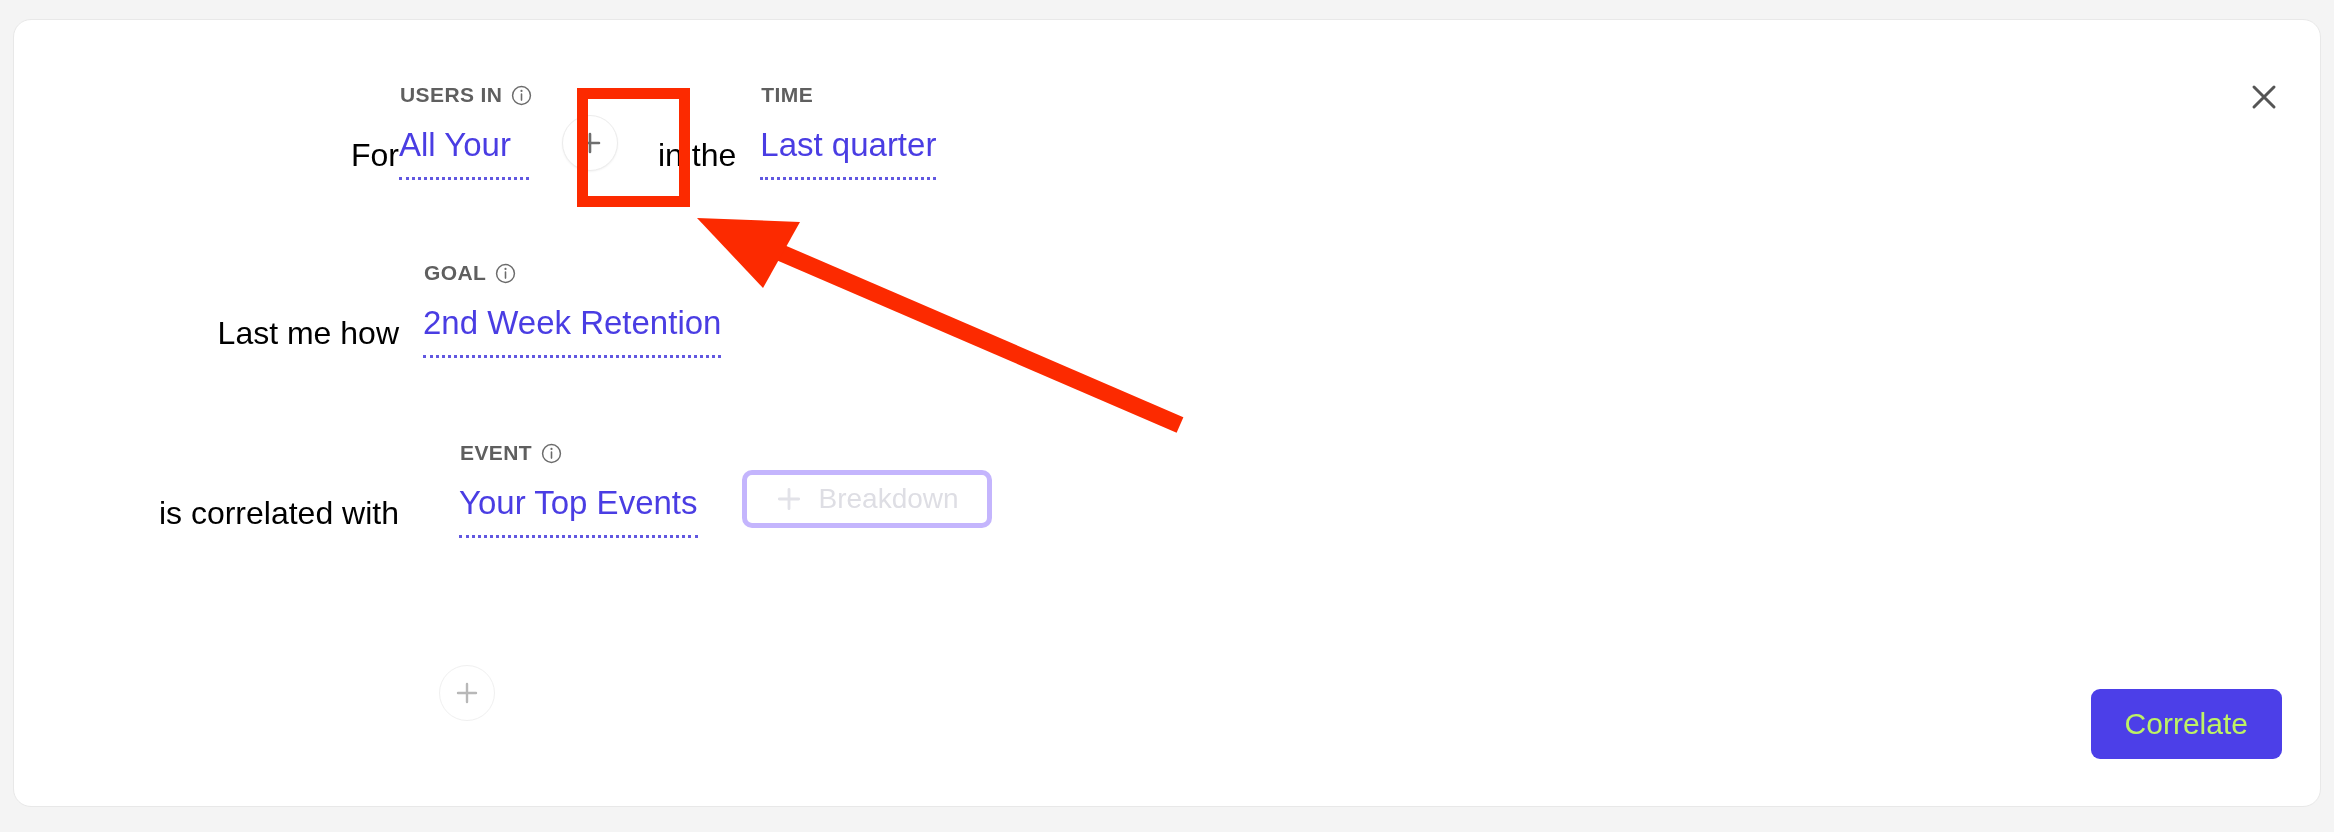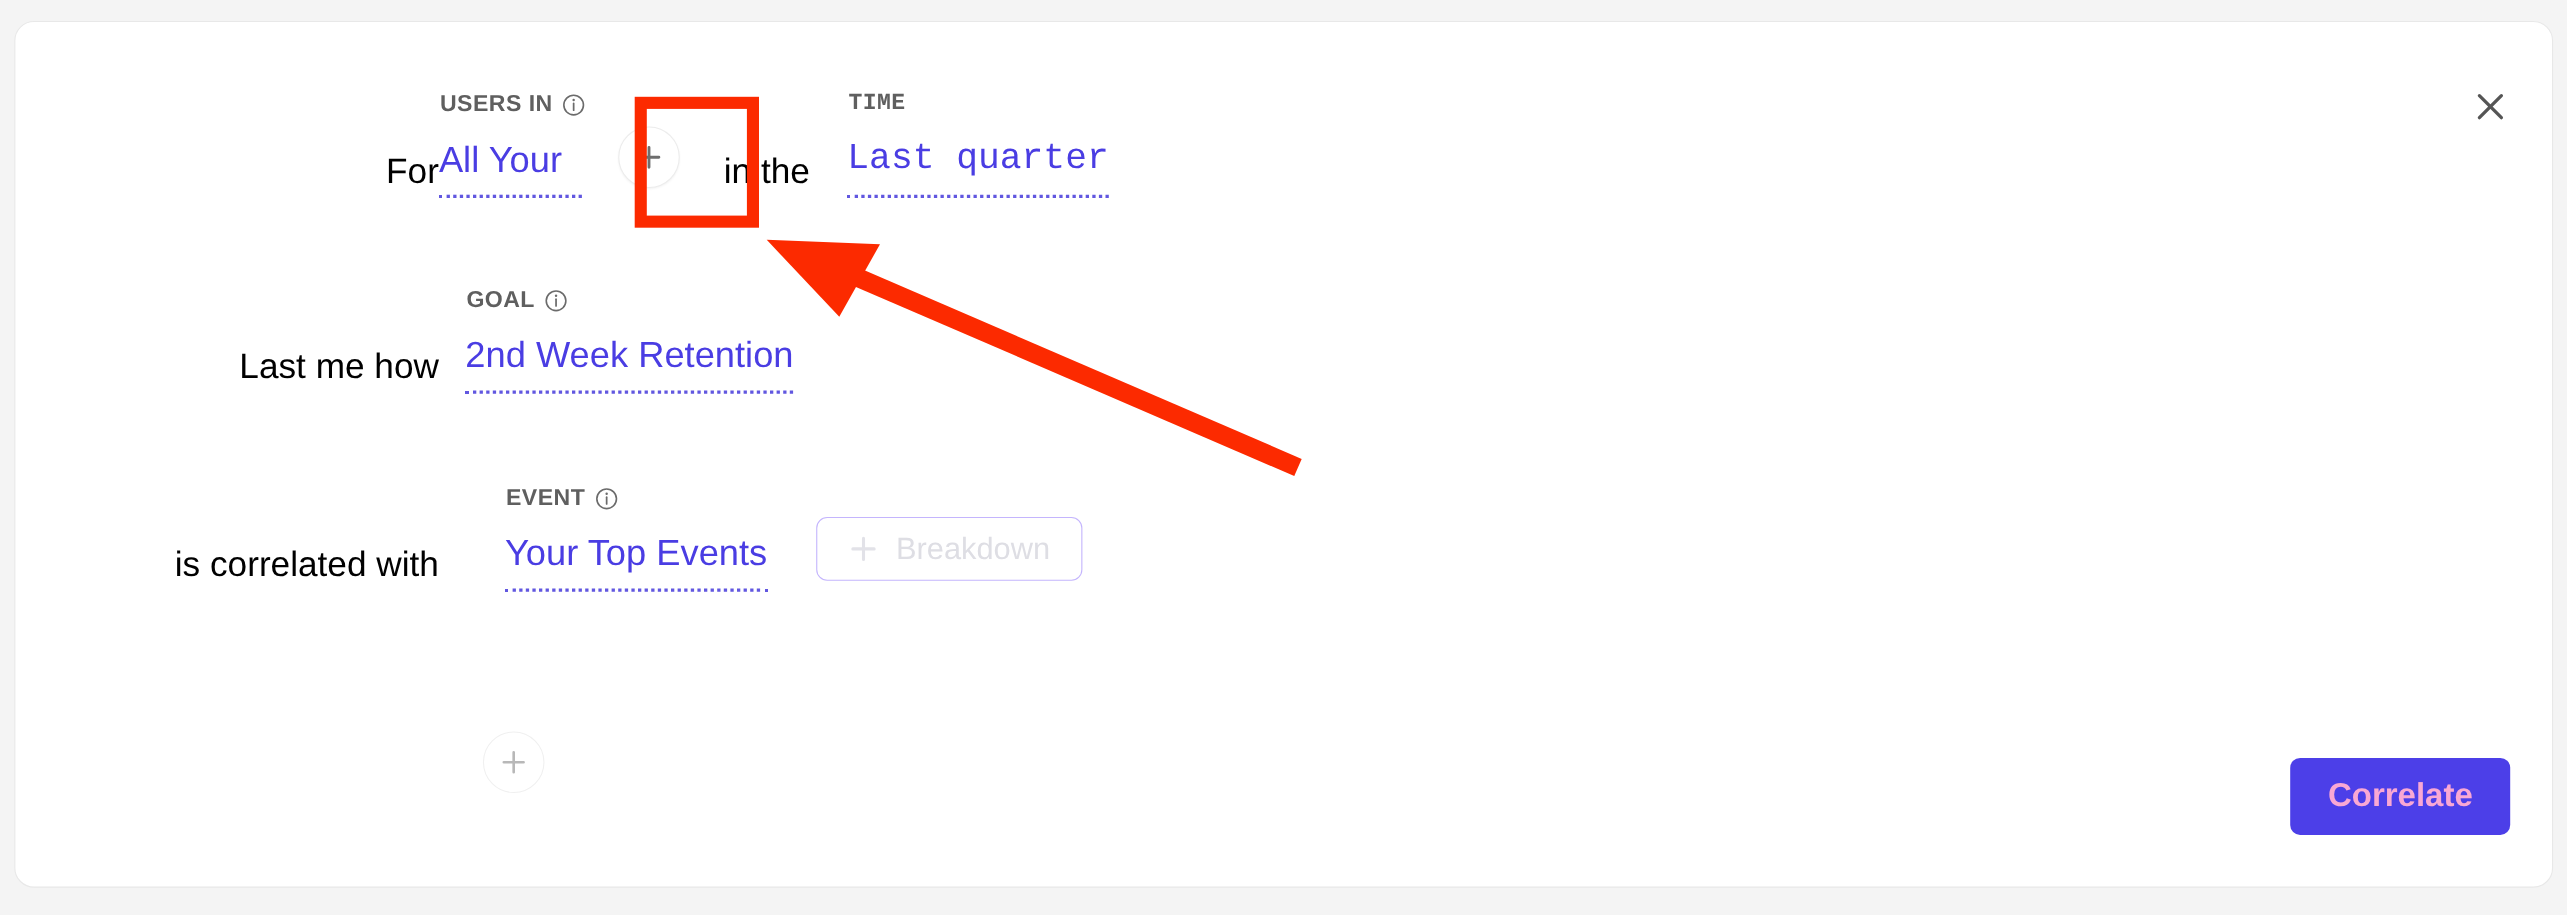--- a/index.html
+++ b/index.html
@@ -214,7 +214,7 @@
 
       <div class="prefix" style="margin-left:40px;">in the</div>
 
-      <div class="field-wrap" style="margin-left:34px;font-family:Liberation Mono, monospace;">
+      <div class="field-wrap" style="margin-left:24px;">
         <div class="field-label">
           <span>TIME</span>
         </div>

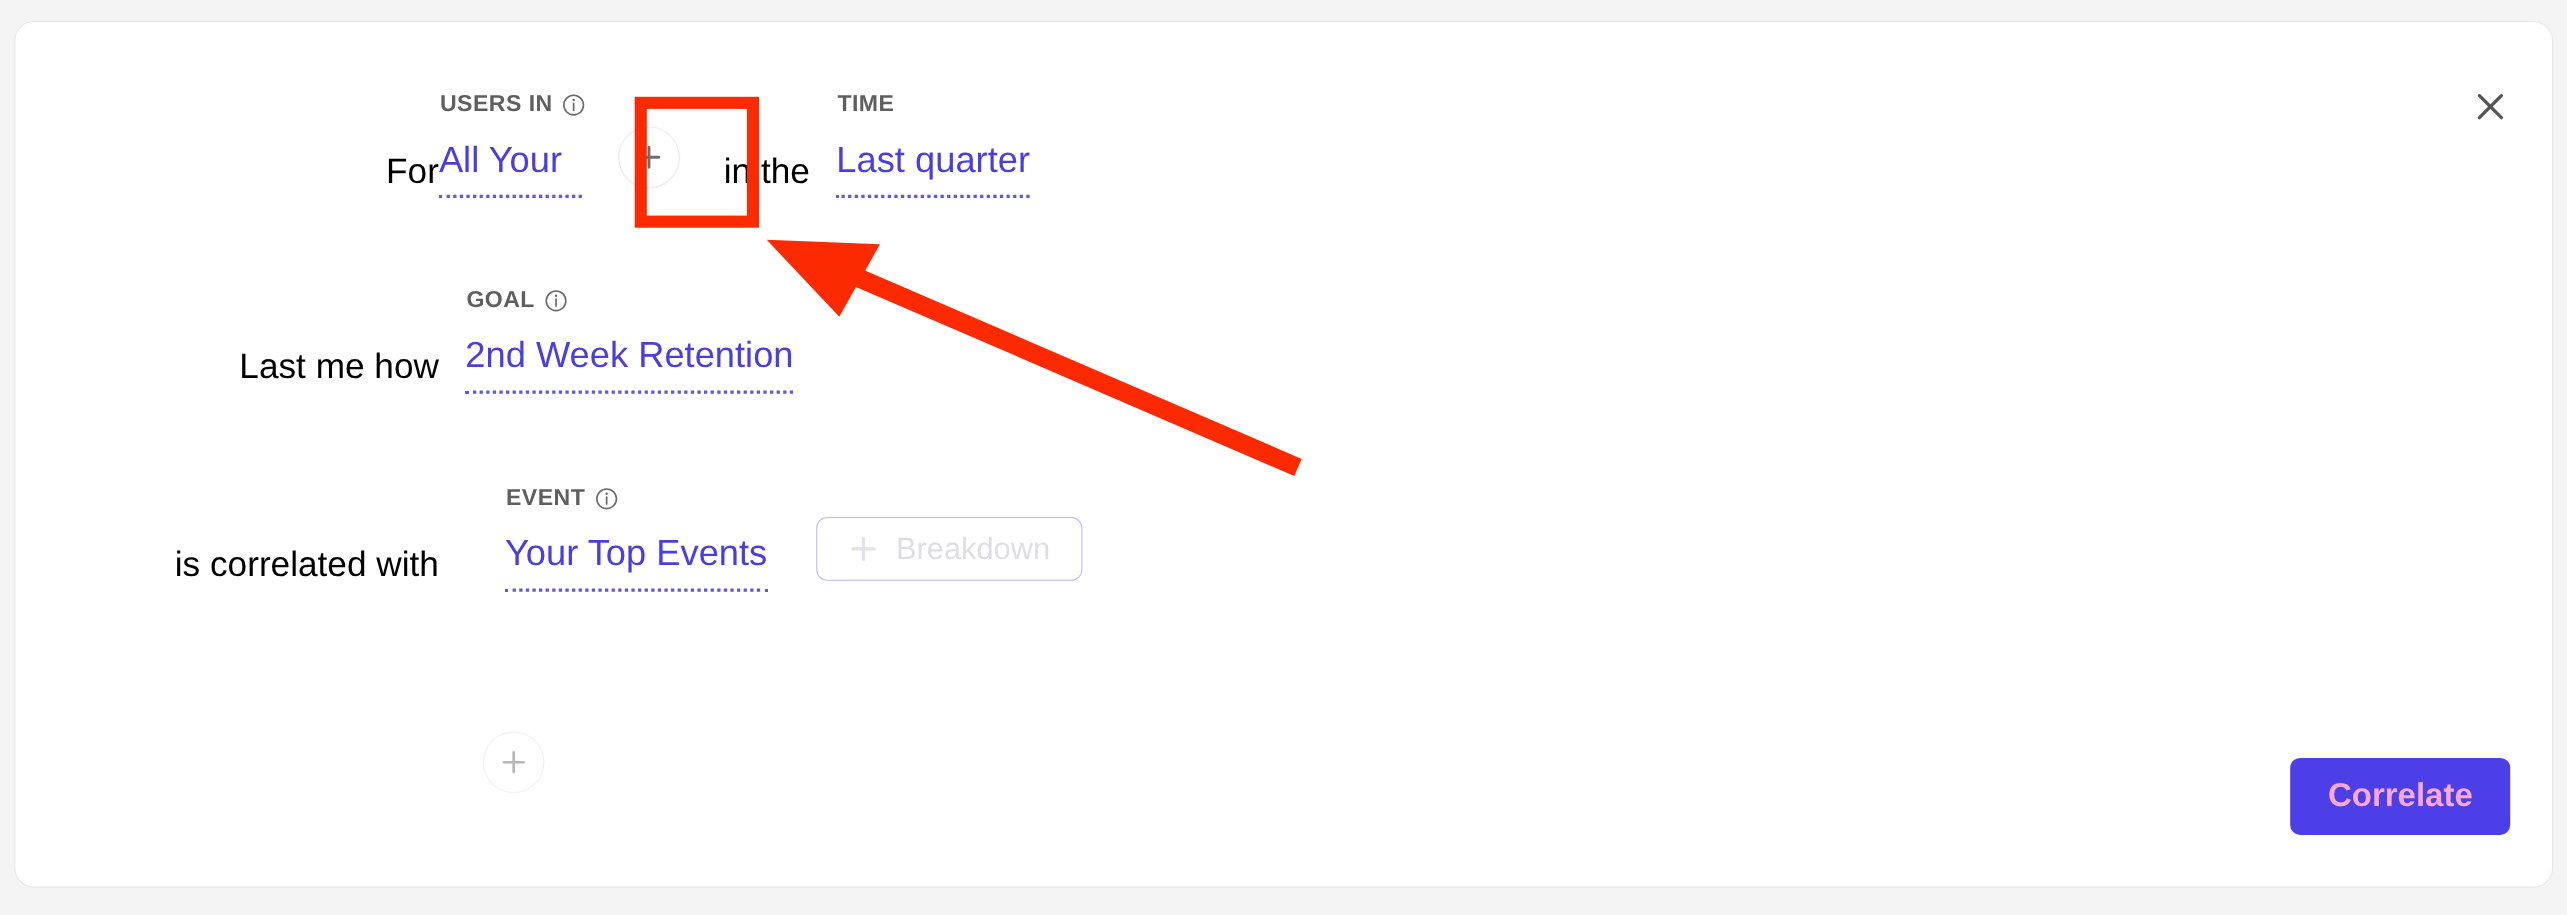--- a/index.html
+++ b/index.html
@@ -125,7 +125,7 @@
     gap: 16px;
     height: 58px;
     padding: 0 28px;
-    border: 1px solid #c4b5fd;
+    border: 5px solid #c4b5fd;
     border-radius: 10px;
     background: #fff;
     color: #dedee4;

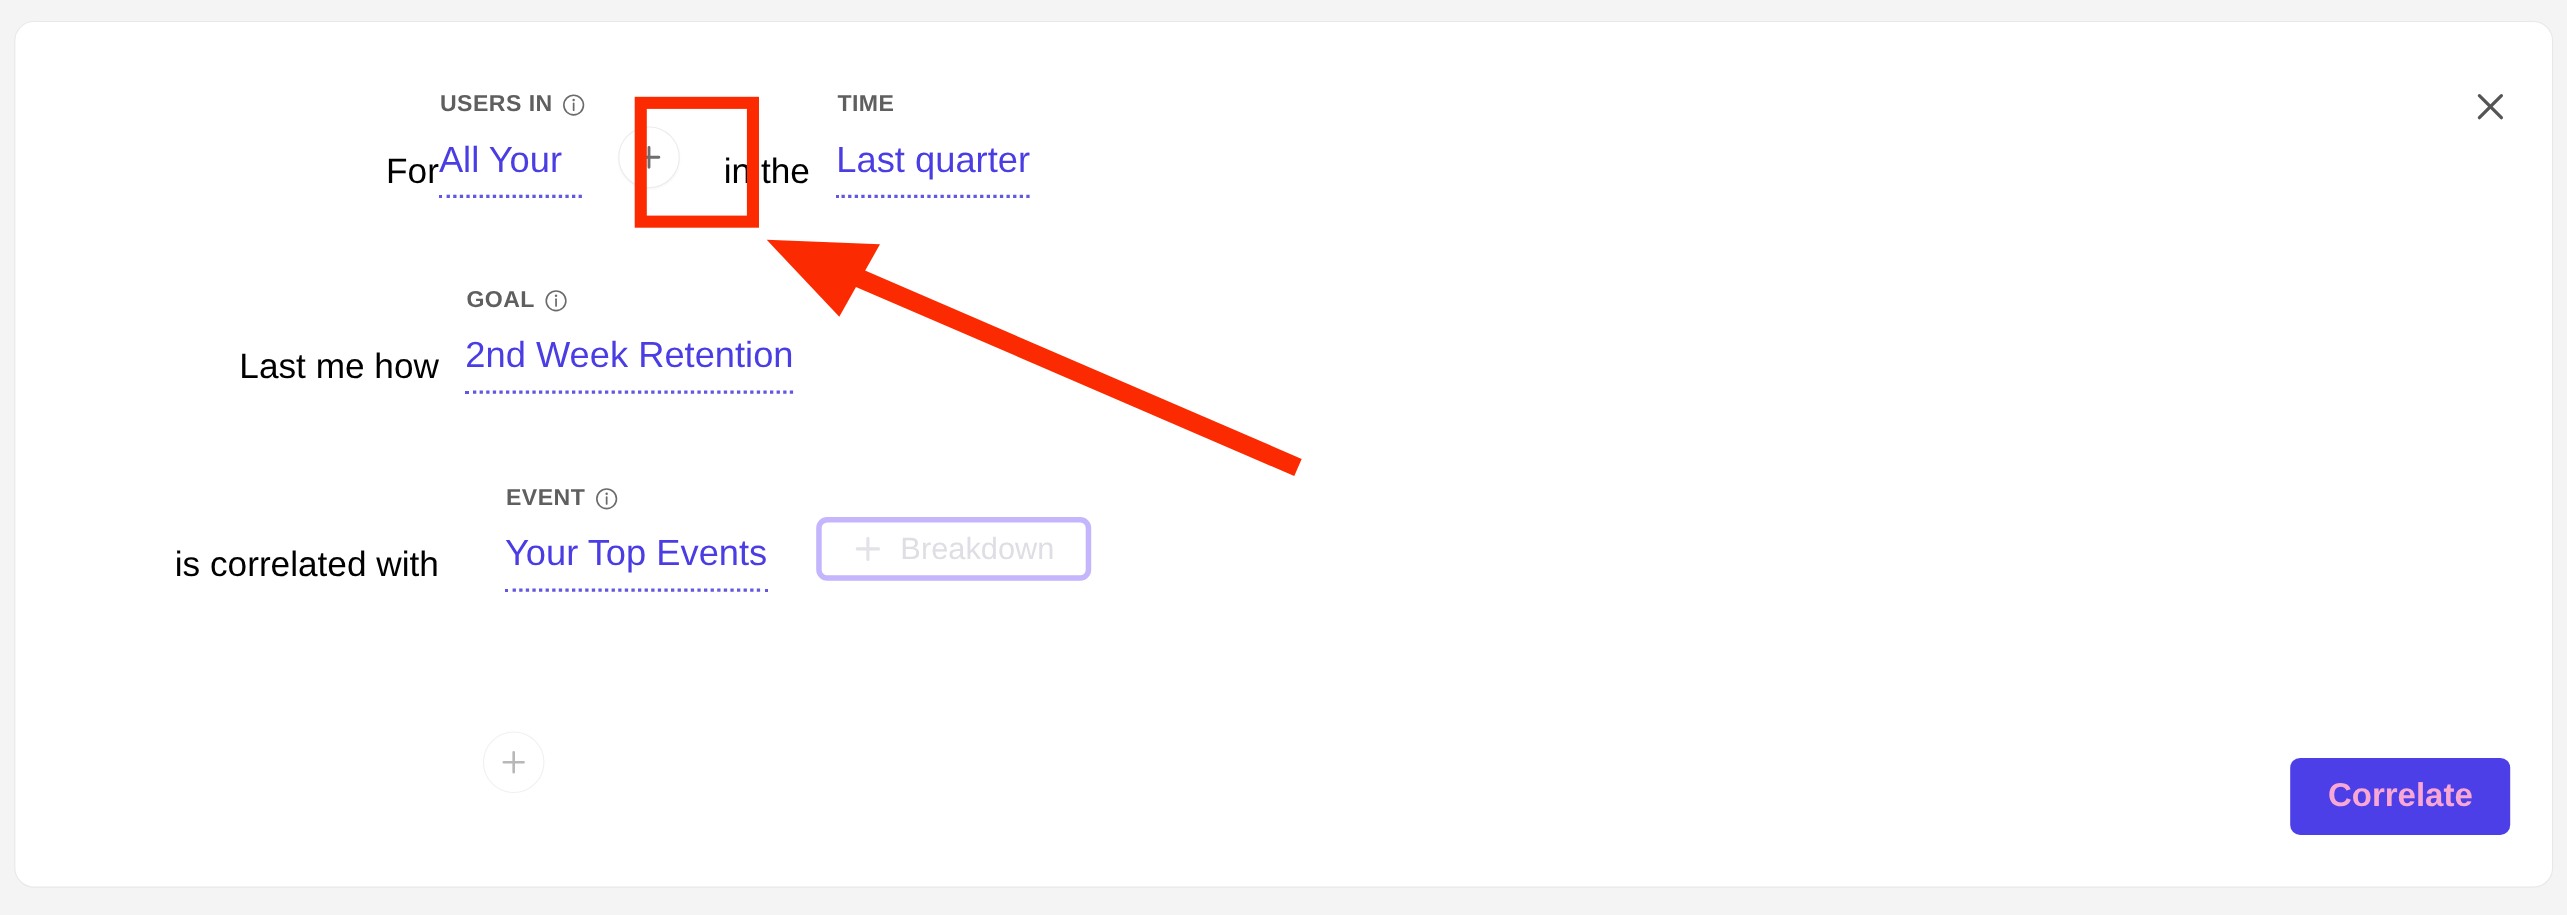--- a/index.html
+++ b/index.html
@@ -142,7 +142,7 @@
     right: 38px;
     bottom: 47px;
     background: #4c3fe8;
-    color: #f9a8d4;
+    color: #bef264;
     border: none;
     border-radius: 9px;
     font-size: 30px;
@@ -150,7 +150,6 @@
     padding: 17px 34px;
     cursor: pointer;
     line-height: 36px;
-    font-weight: bold;
   }
 
   

